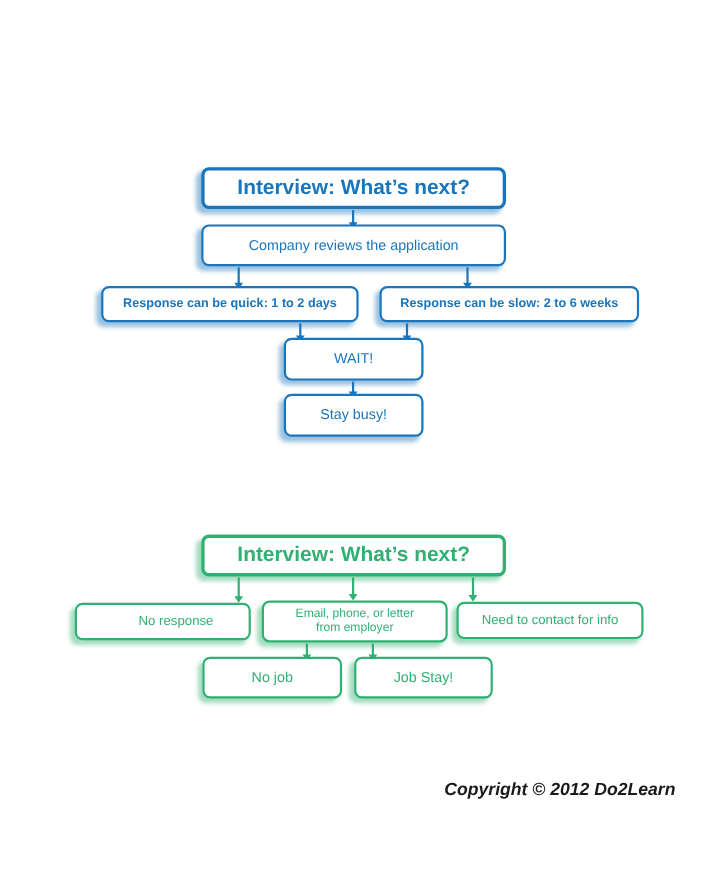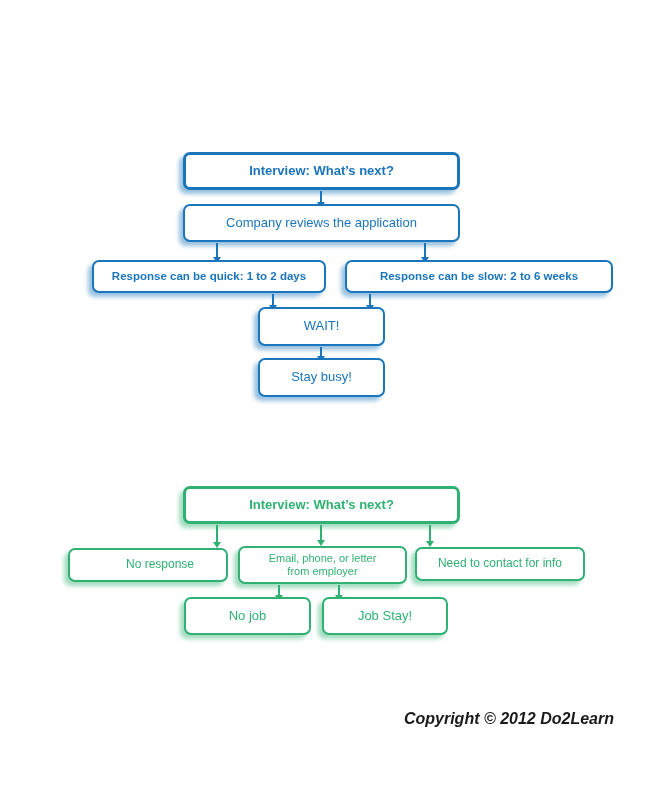--- a/index.html
+++ b/index.html
@@ -36,7 +36,7 @@
     color: #30B173;
     box-shadow: -4px 4px 4px rgba(48, 177, 115, 0.45);
   }
-  .node.header { border-width: 3px; font-weight: bold; font-size: 13px; }
+  .node.header { border-width: 3px; font-weight: bold; font-size: 19px; }
   .node.bold { font-weight: bold; }
   .fs13 { font-size: 13px; align-items: center; }
   .fs12 { font-size: 12px; }

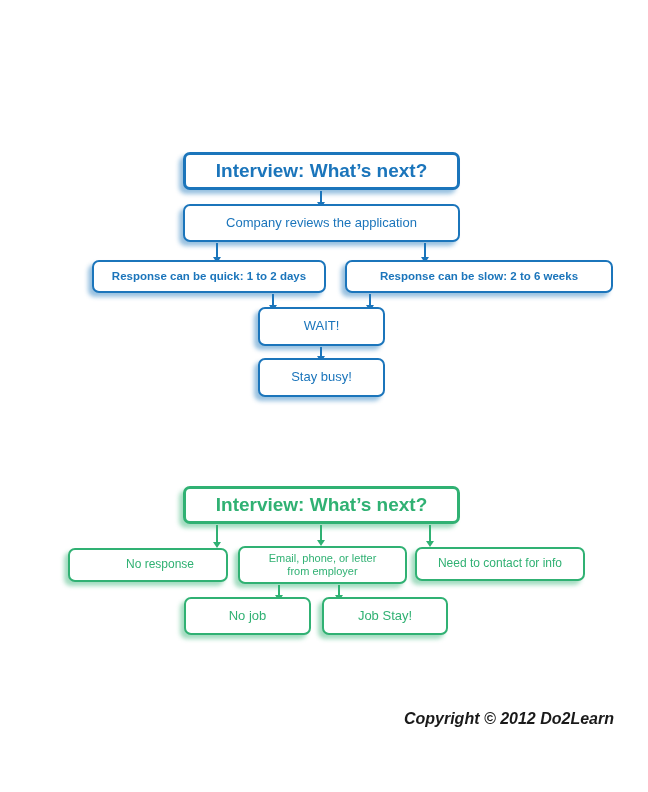--- a/index.html
+++ b/index.html
@@ -96,7 +96,7 @@
       <span>Response can be quick: 1 to 2 days</span>
     </div>
 
-    <div class="node blue bold fs11" style="left:345px; top:260px; width:268px; height:33px;">
+    <div class="node blue bold fs11" style="left:345px; top:260px; width:236px; height:33px;">
       <span>Response can be slow: 2 to 6 weeks</span>
     </div>
 

